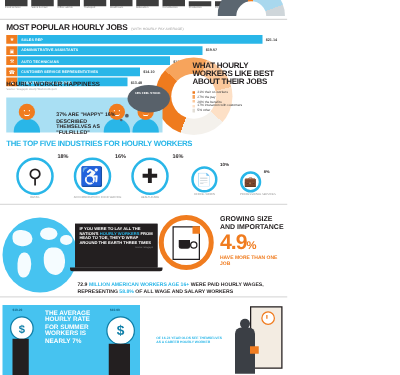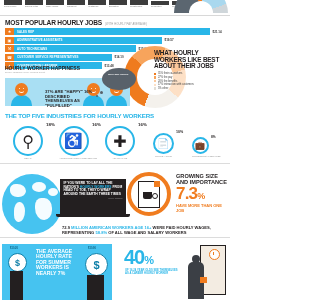--- a/index.html
+++ b/index.html
@@ -372,7 +372,7 @@
     <div class="s4txt">
       <div class="h">GROWING SIZE AND IMPORTANCE</div>
       <div class="bignum">
-        <span>7.3</span><small>%</small>
+        <span>4.9</span><small>%</small>
       </div>
       <div class="sub">HAVE MORE THAN ONE JOB</div>
     </div>

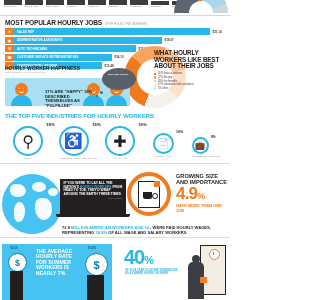--- a/index.html
+++ b/index.html
@@ -405,9 +405,6 @@
     </div>
 
     <div class="s5right">
-      <div class="pct40">
-        <span>40</span><small>%</small>
-      </div>
       <div class="pct40sub">OF 16-24 YEAR OLDS SEE THEMSELVES AS A CAREER HOURLY WORKER</div>
 
       <div class="doorwrap">

